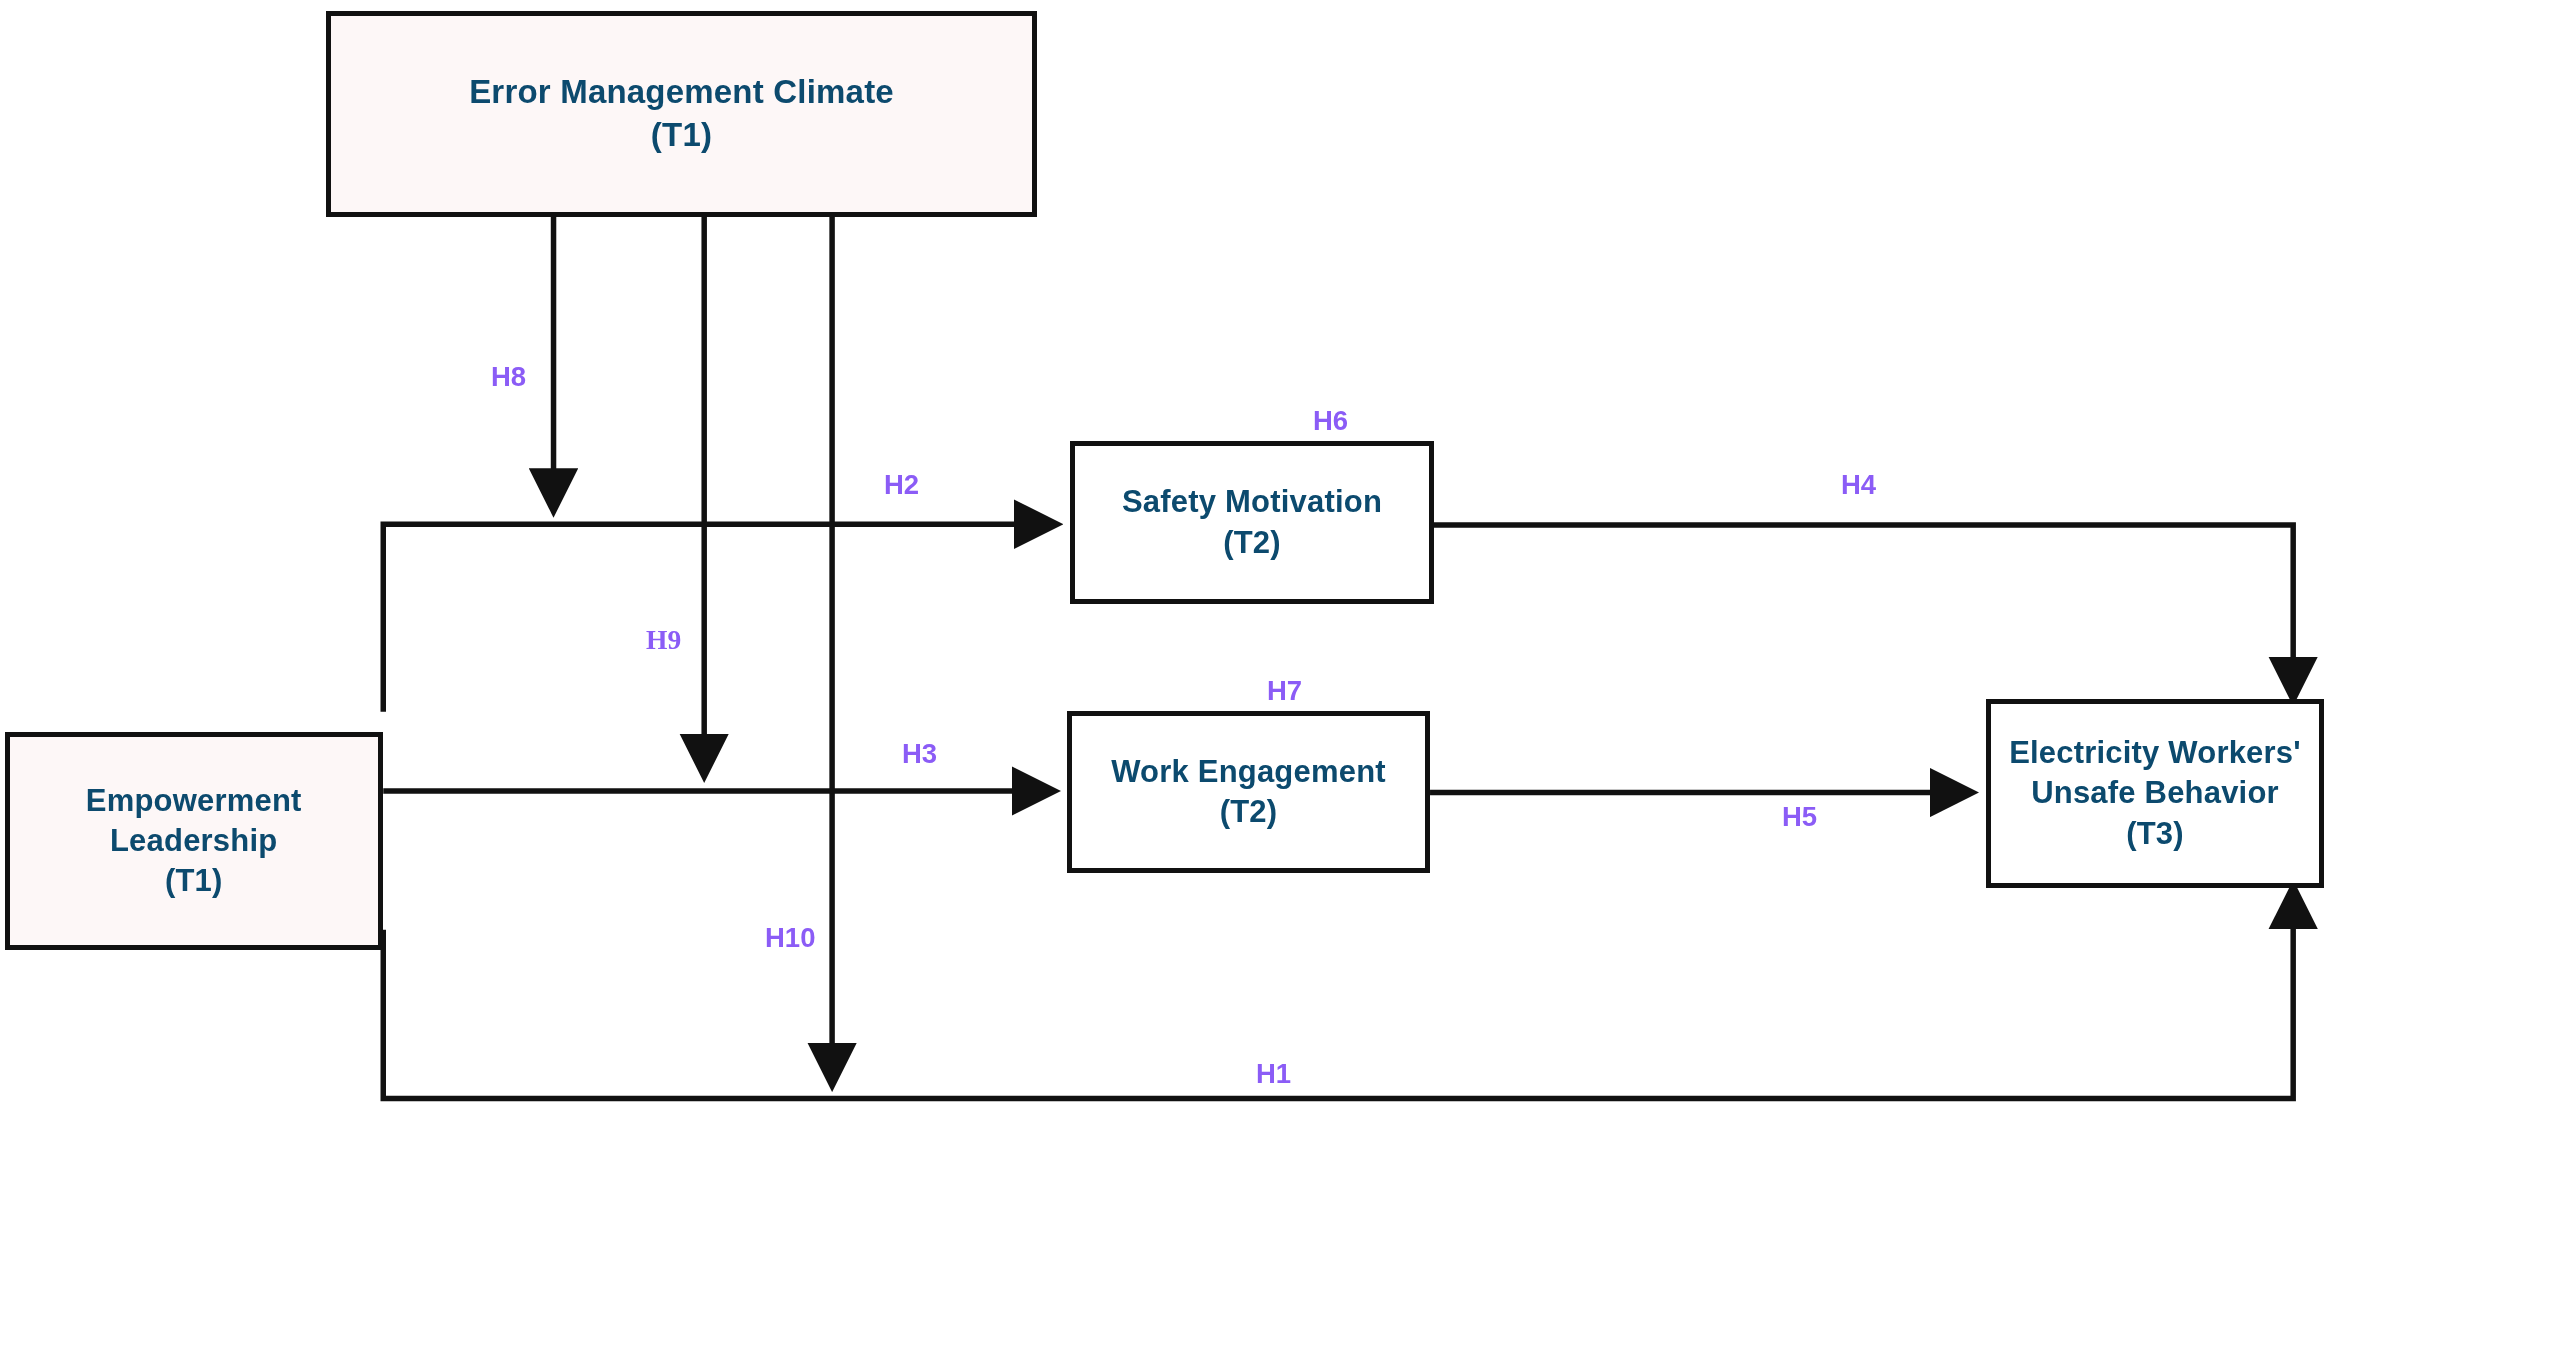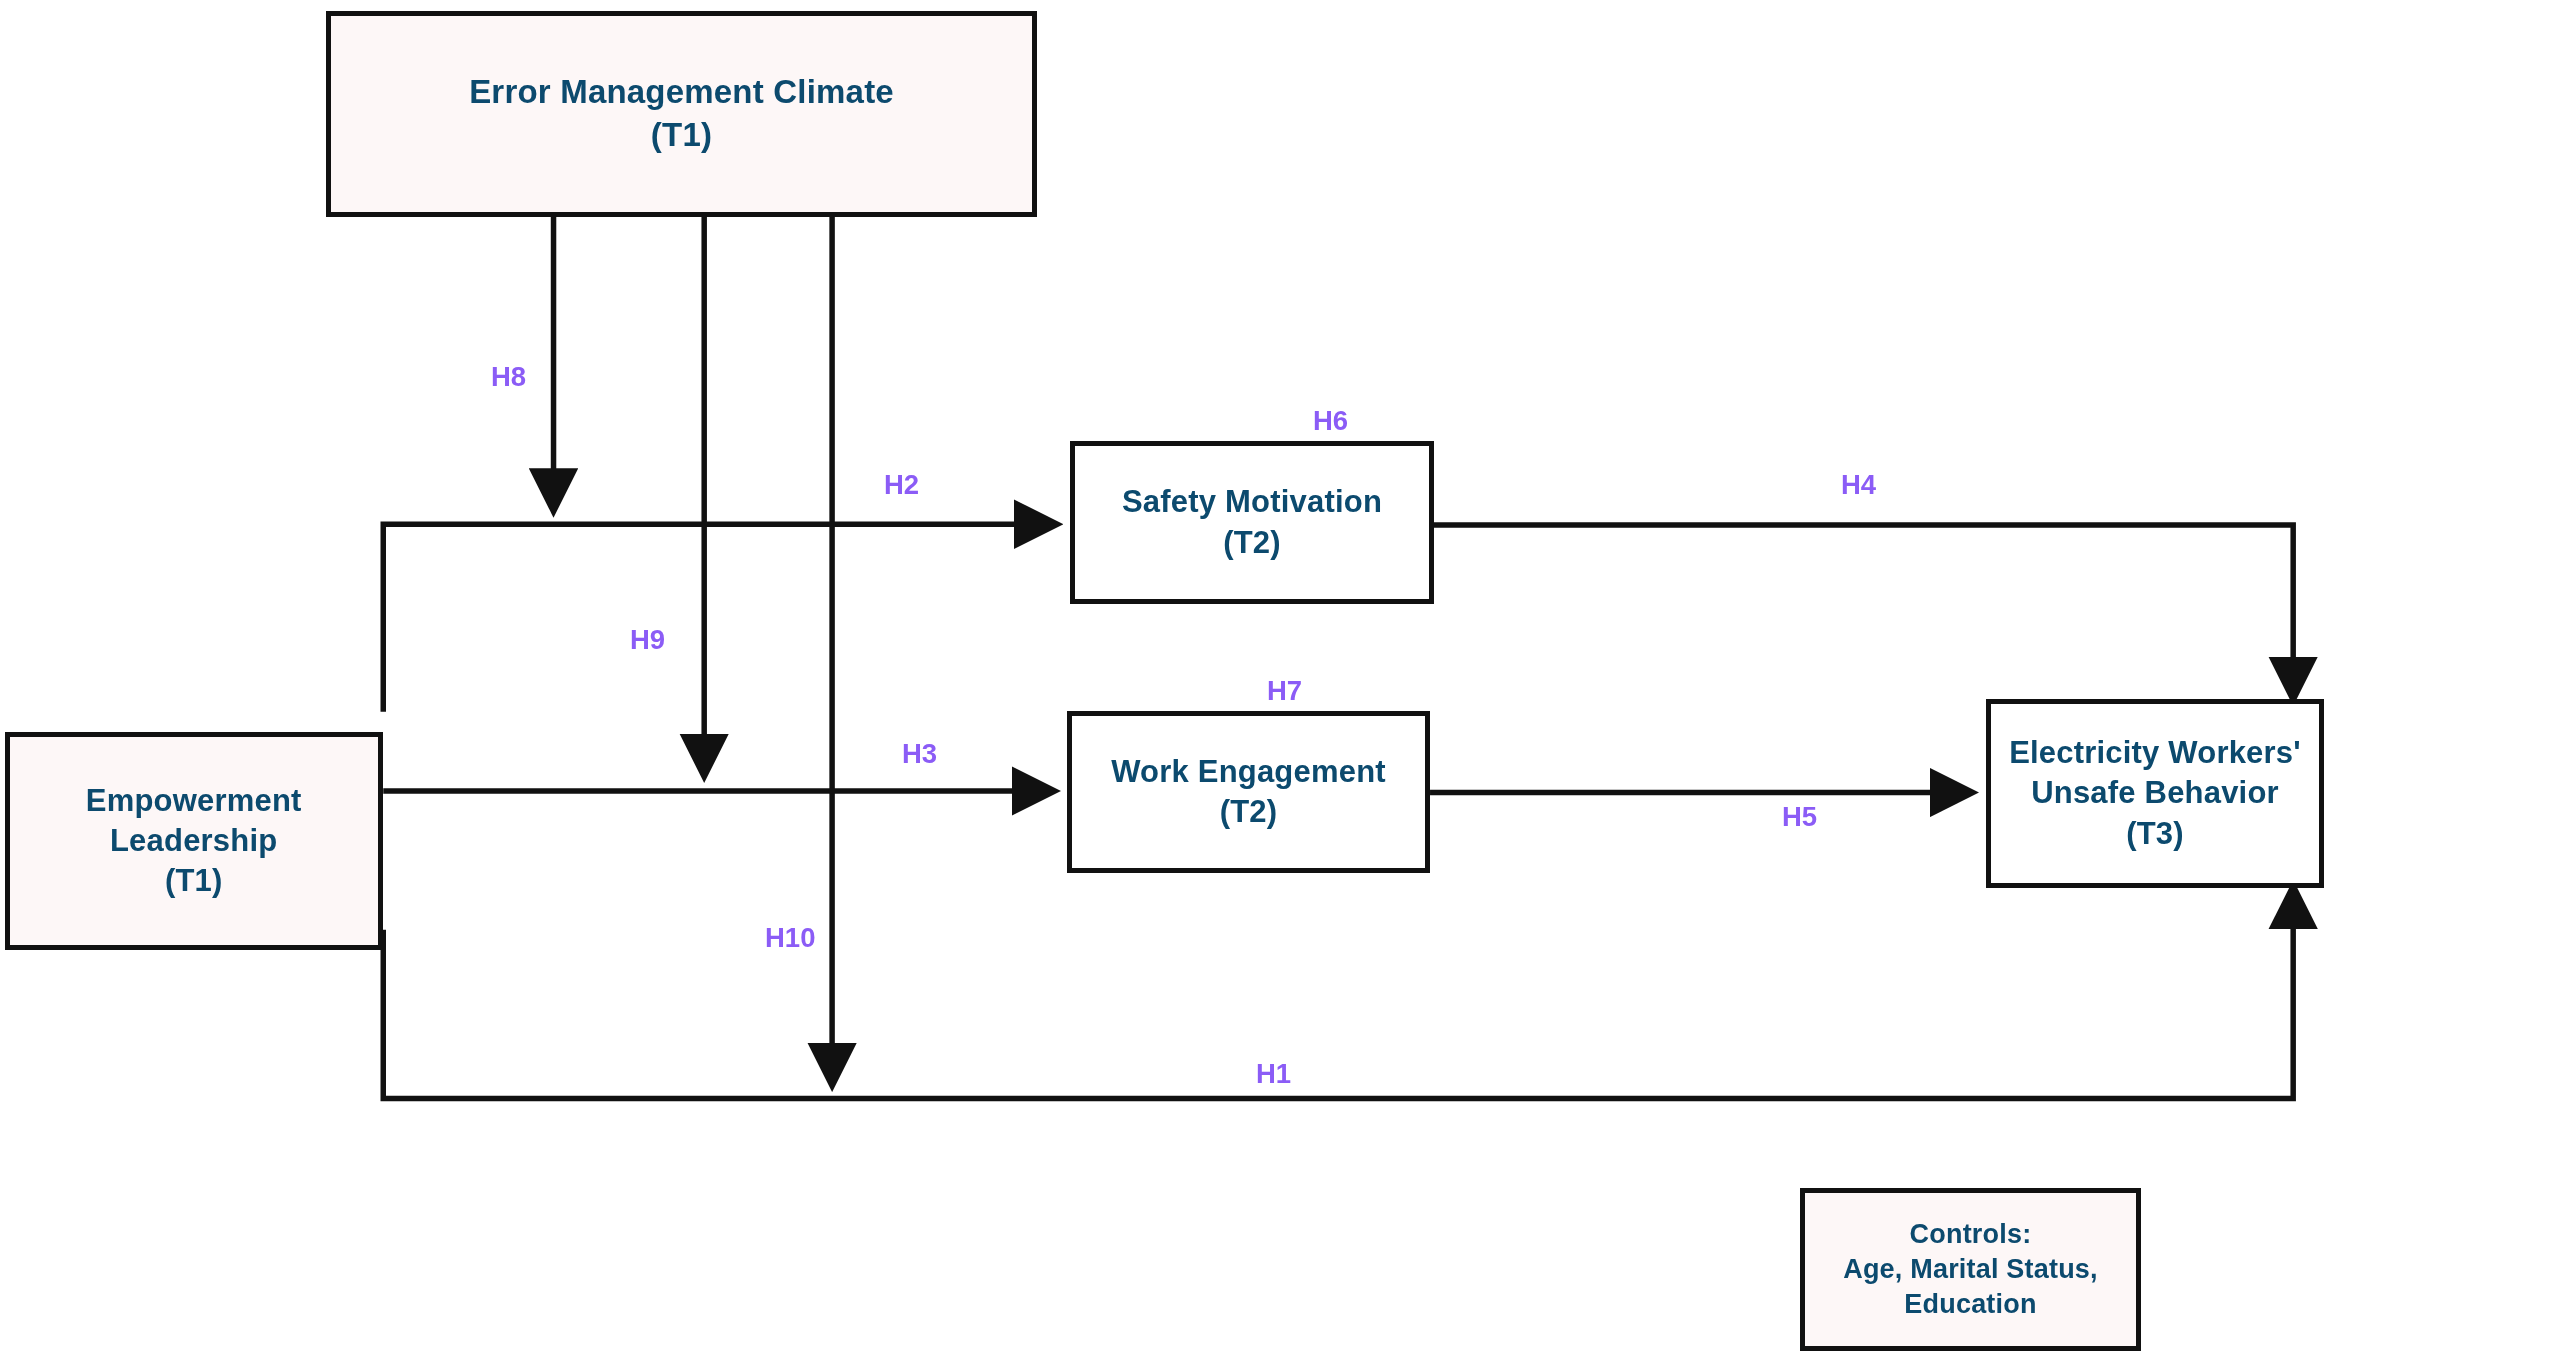--- a/index.html
+++ b/index.html
@@ -82,7 +82,7 @@
   </div>
 
   <div class="hlabel" style="left:491px;top:361px;">H8</div>
-  <div class="hlabel" style="left:630px;top:624px;">H9</div>
+  <div class="hlabel" style="left:646px;top:624px;font-family:Liberation Serif, serif;">H9</div>
   <div class="hlabel" style="left:765px;top:922px;">H10</div>
 
   <div class="hlabel" style="left:884px;top:469px;">H2</div>

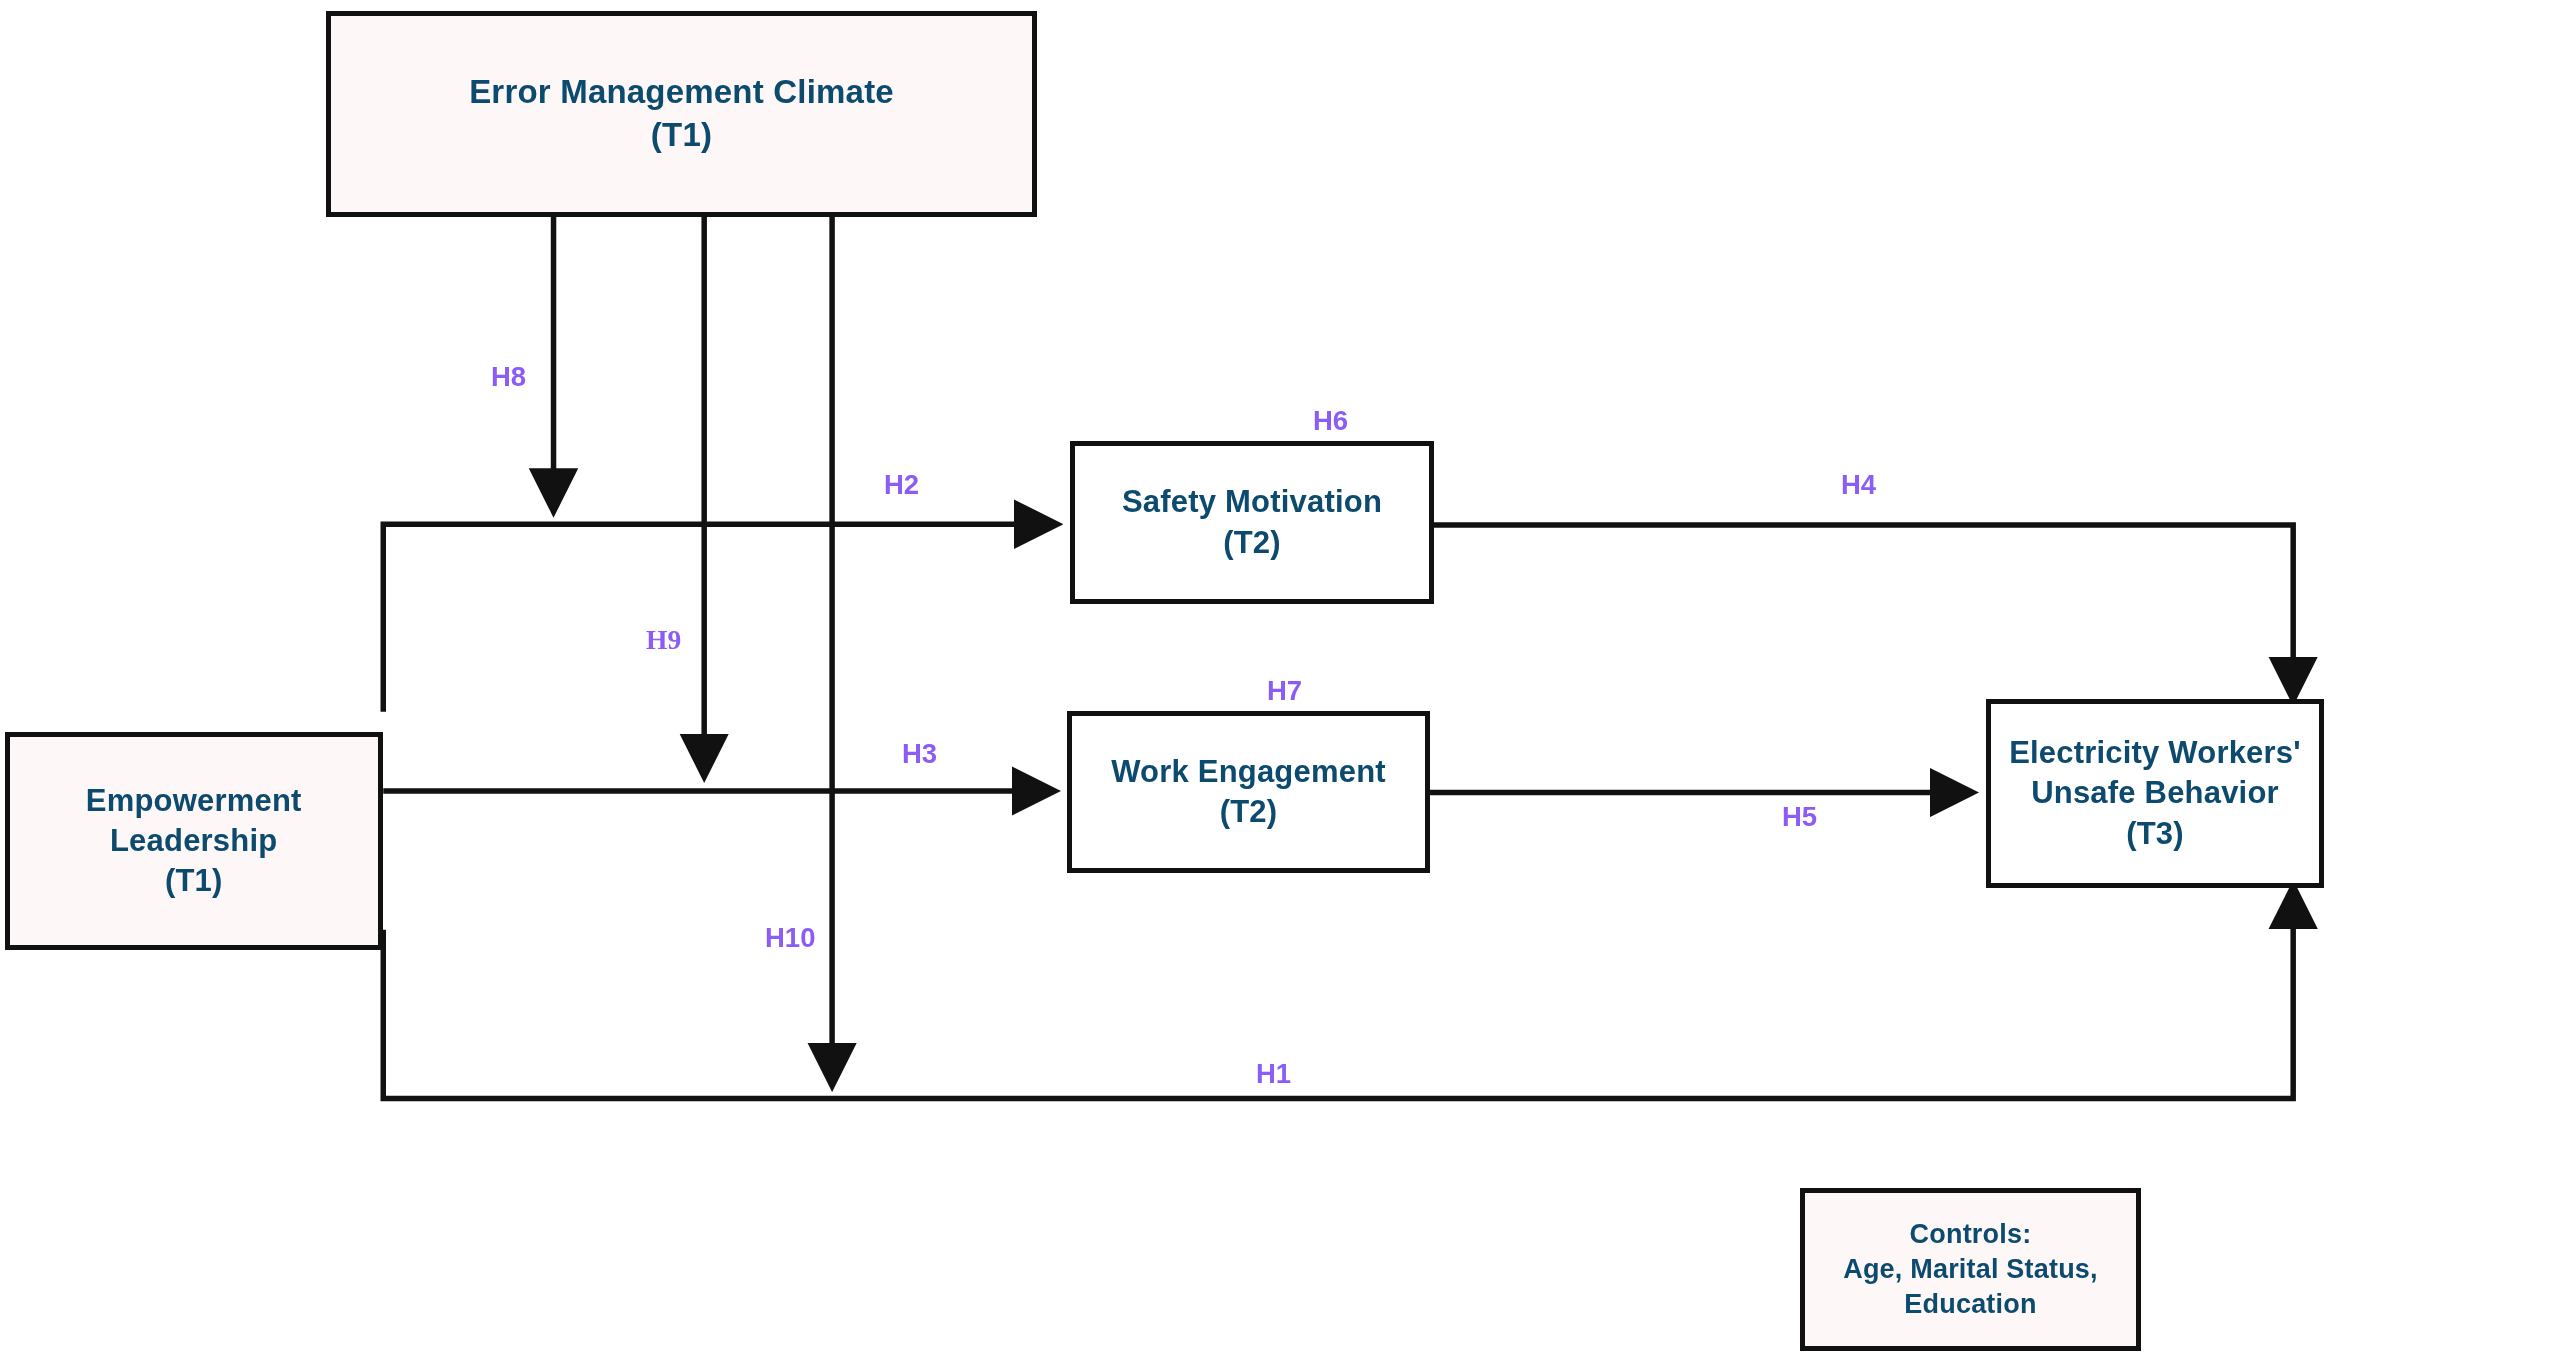--- a/index.html
+++ b/index.html
@@ -76,10 +76,6 @@
     <span class="n-mid">(T3)</span>
   </div>
 
-  <div class="node tint" style="left:1800px;top:1188px;width:341px;height:163px;">
-    <span class="n-ctrl">Controls:</span>
-    <span class="n-ctrl">Age, Marital Status, Education</span>
-  </div>
 
   <div class="hlabel" style="left:491px;top:361px;">H8</div>
   <div class="hlabel" style="left:646px;top:624px;font-family:Liberation Serif, serif;">H9</div>

